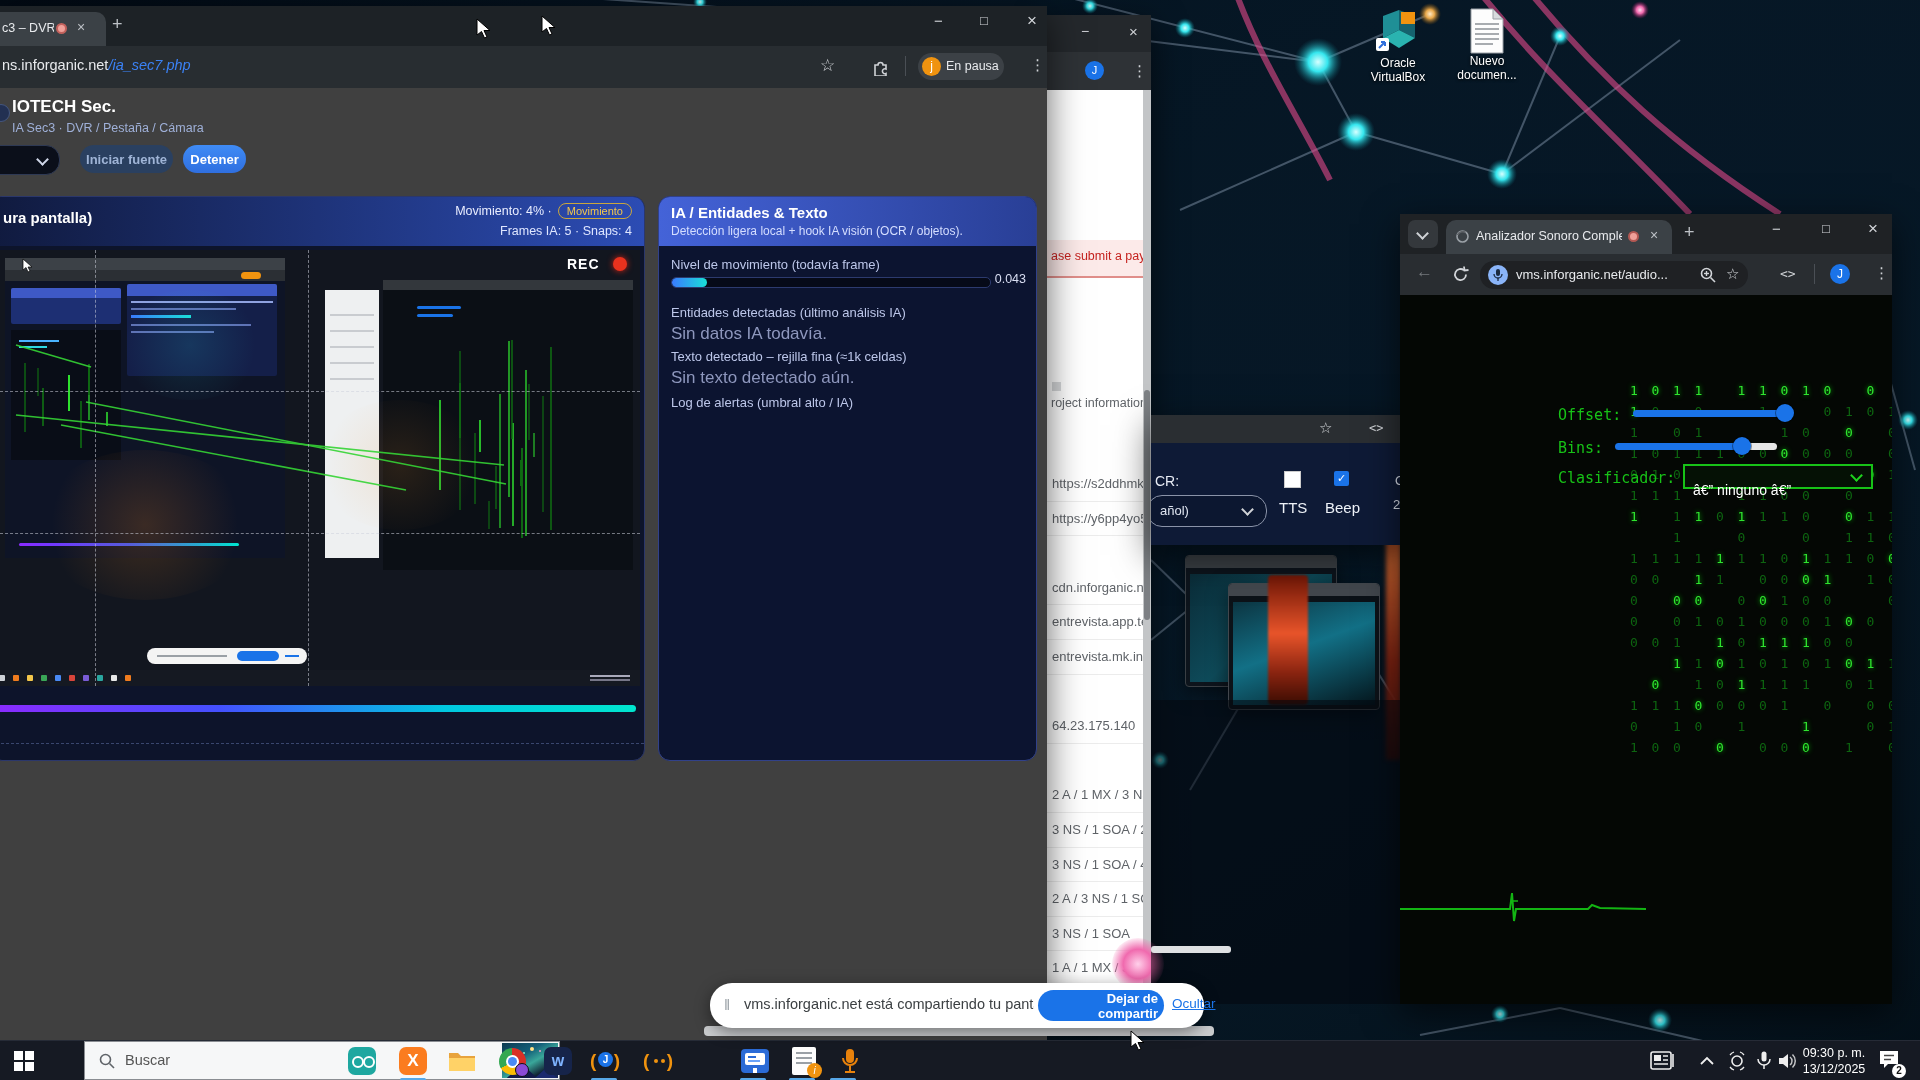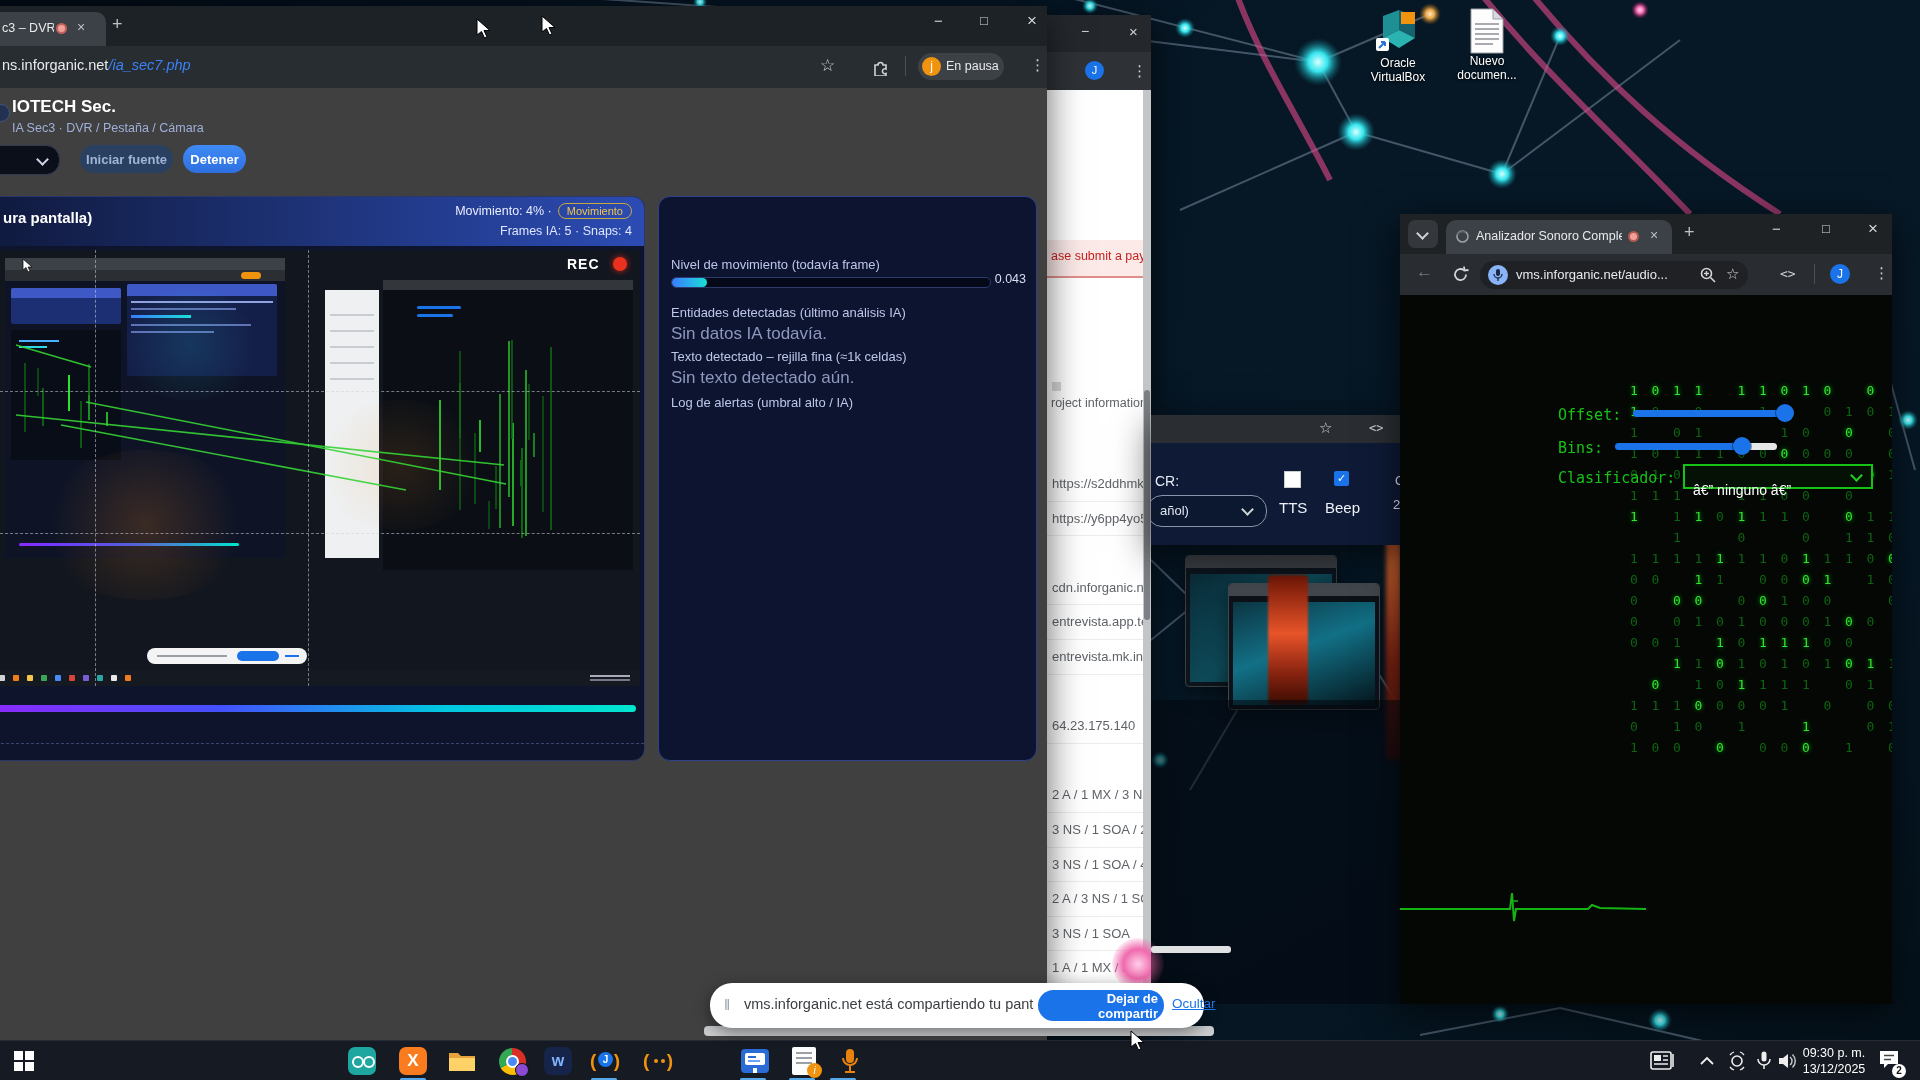--- a/index.html
+++ b/index.html
@@ -394,6 +394,10 @@
       </div>
 
       <div class="panel" style="left:658px;top:108px;width:377px;height:563px;background:#0c1430;border-color:#31418a;">
+        <div class="panel-h" style="background:linear-gradient(90deg,#4463d8,#293f96);">
+          <span class="nowrap" style="position:absolute;left:12px;top:7px;color:#fff;font-weight:bold;font-size:15px;">IA / Entidades &amp; Texto</span>
+          <span class="nowrap" style="position:absolute;left:12px;top:27px;color:#d5deff;font-size:12px;">Detección ligera local + hook IA visión (OCR / objetos).</span>
+        </div>
         <div class="abs lbl nowrap" style="left:12px;top:60px;">Nivel de movimiento (todavía frame)</div>
         <div class="abs" style="left:12px;top:80px;width:318px;height:9px;border-radius:5px;background:#060a18;border:1px solid #2c3a6e;">
           <div id="motion-fill" style="height: 9px; border-radius: 5px; background: linear-gradient(90deg, rgb(58, 123, 255), rgb(25, 224, 216)); width: 11%;"></div>

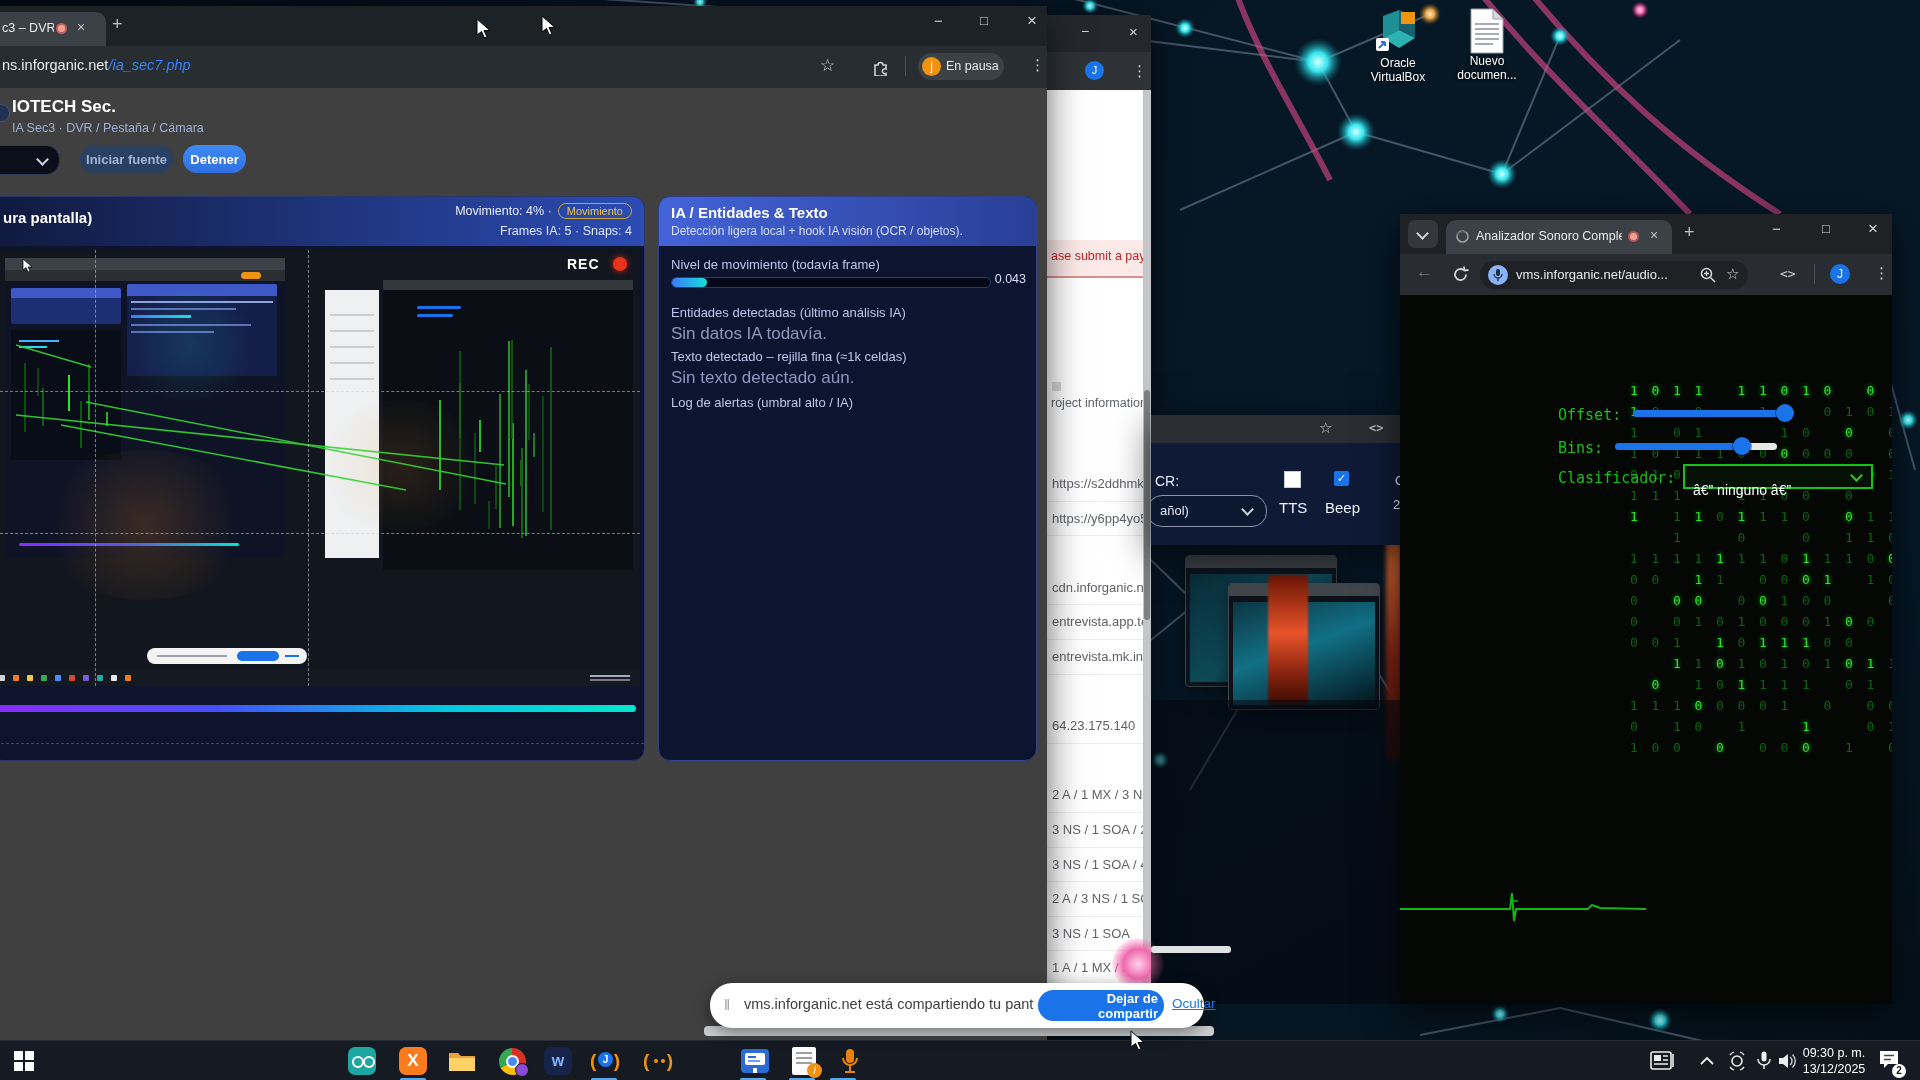--- a/index.html
+++ b/index.html
@@ -676,6 +676,18 @@
       <rect x="0" y="11" width="9" height="9" fill="#fff"></rect>
         <rect x="11" y="11" width="9" height="9" fill="#fff"></rect>
     </svg>
+    <div class="abs" style="left:84px;top:0;width:476px;height:39px;background:#f6f7f8;border:1px solid #8a8d92;box-sizing:border-box;">
+      <svg width="16" height="16" style="position:absolute;left:14px;top:11px;">
+          <circle cx="6.5" cy="6.5" r="5" fill="none" stroke="#5f6368" stroke-width="1.6"></circle>
+          <line x1="10.5" y1="10.5" x2="15" y2="15" stroke="#5f6368" stroke-width="1.6"></line>
+        </svg>
+      <span style="position:absolute;left:40px;top:10px;color:#555;font-size:14.5px;">Buscar</span>
+      <span style="position:absolute;right:1px;top:1px;width:56px;height:35px;background:linear-gradient(150deg,#0c3a52 0%,#15607a 35%,#3aa79a 55%,#123,#1a2a5e);overflow:hidden;">
+        <span style="position:absolute;left:28px;top:4px;width:4px;height:4px;border-radius:50%;background:#ffe28a;box-shadow:-8px 4px 0 -1px #8af0c8, 8px 2px 0 -1px #f0a0c8;"></span>
+        <span style="position:absolute;left:-6px;bottom:-10px;width:0;height:0;border-left:26px solid transparent;border-right:26px solid transparent;border-bottom:24px solid #121a4a;"></span>
+        <span style="position:absolute;left:22px;bottom:-10px;width:0;height:0;border-left:22px solid transparent;border-right:22px solid transparent;border-bottom:20px solid #1b2a6e;"></span>
+      </span>
+    </div>
 
     <span class="tb-ico" style="left:346px;">
       <span style="width:28px;height:28px;border-radius:7px;background:#1ea7a0;position:relative;display:inline-block;">

